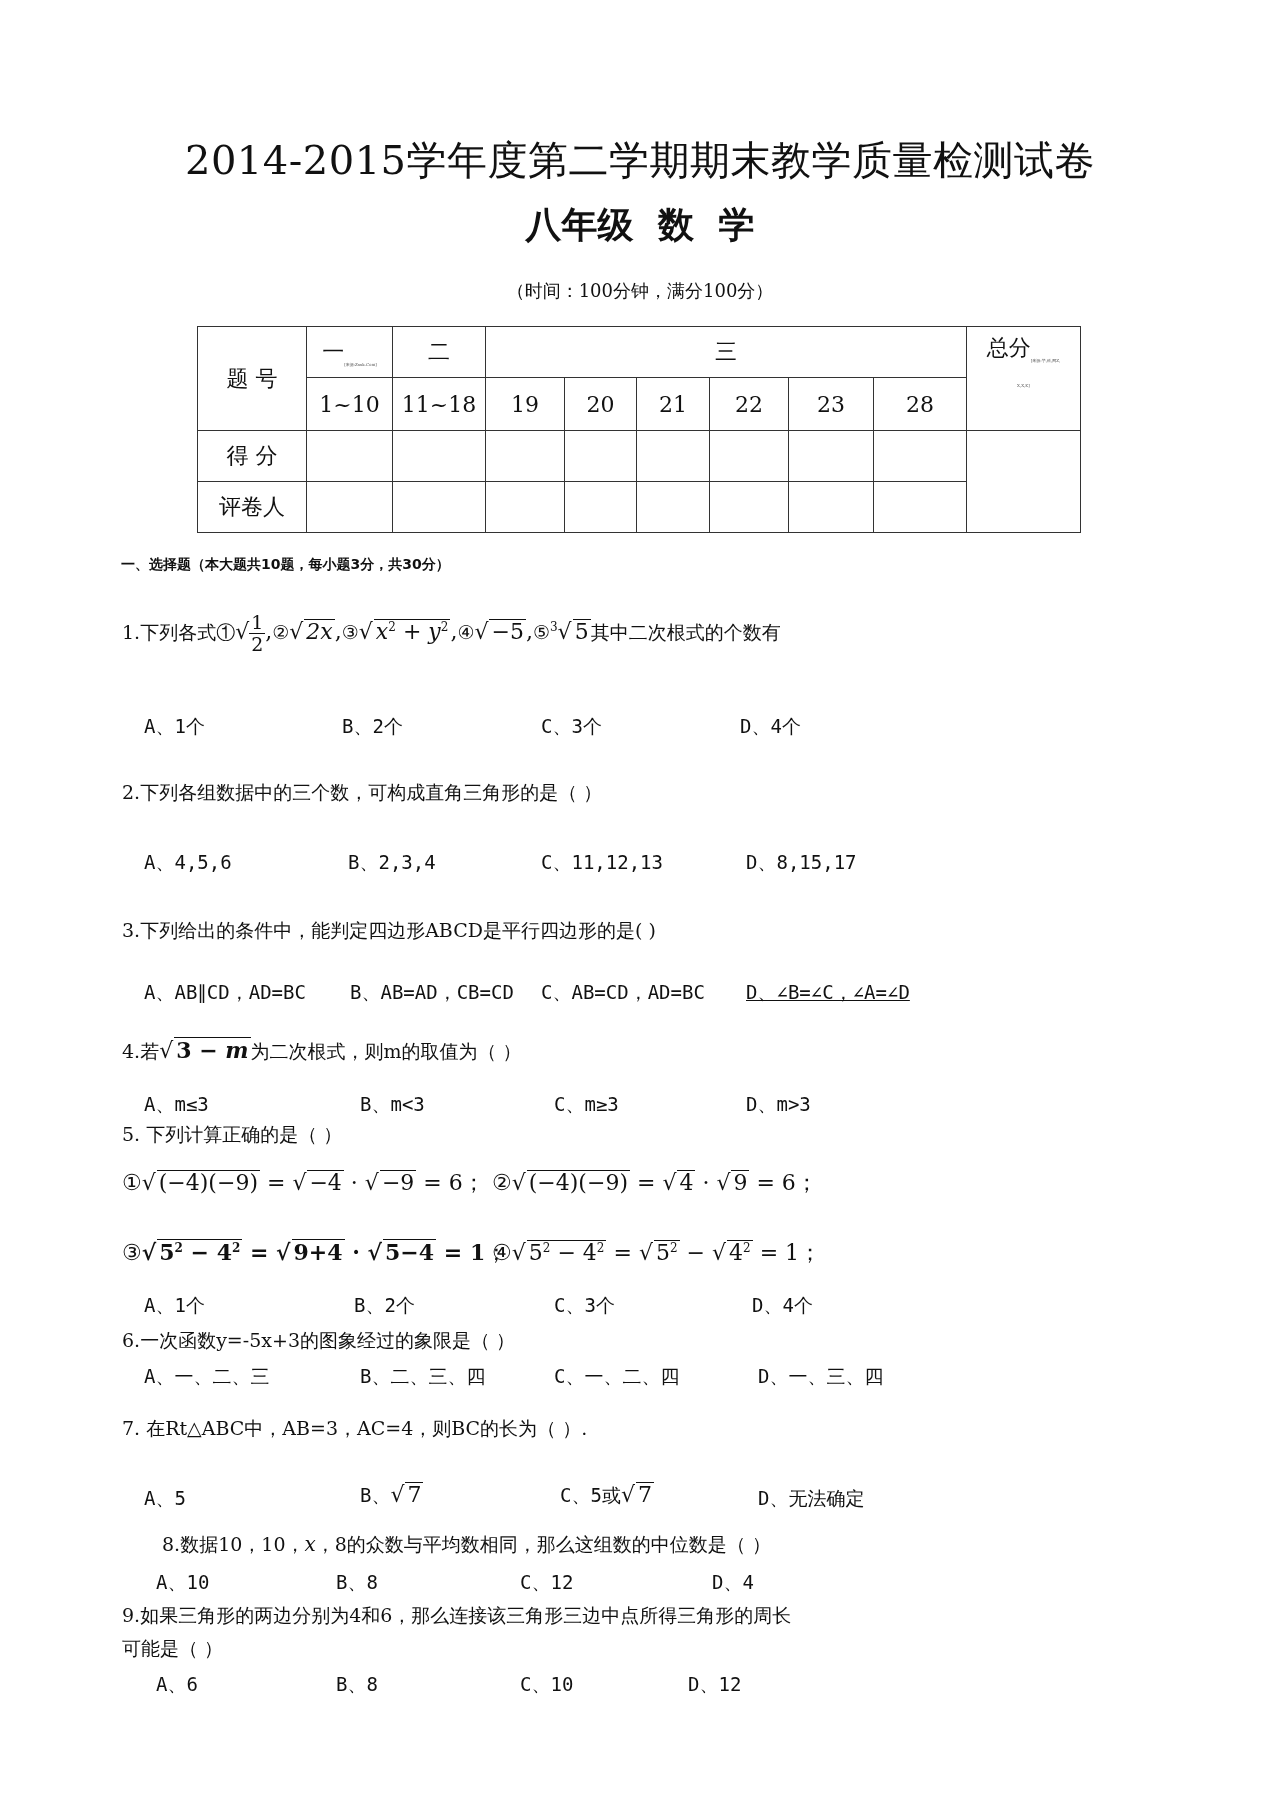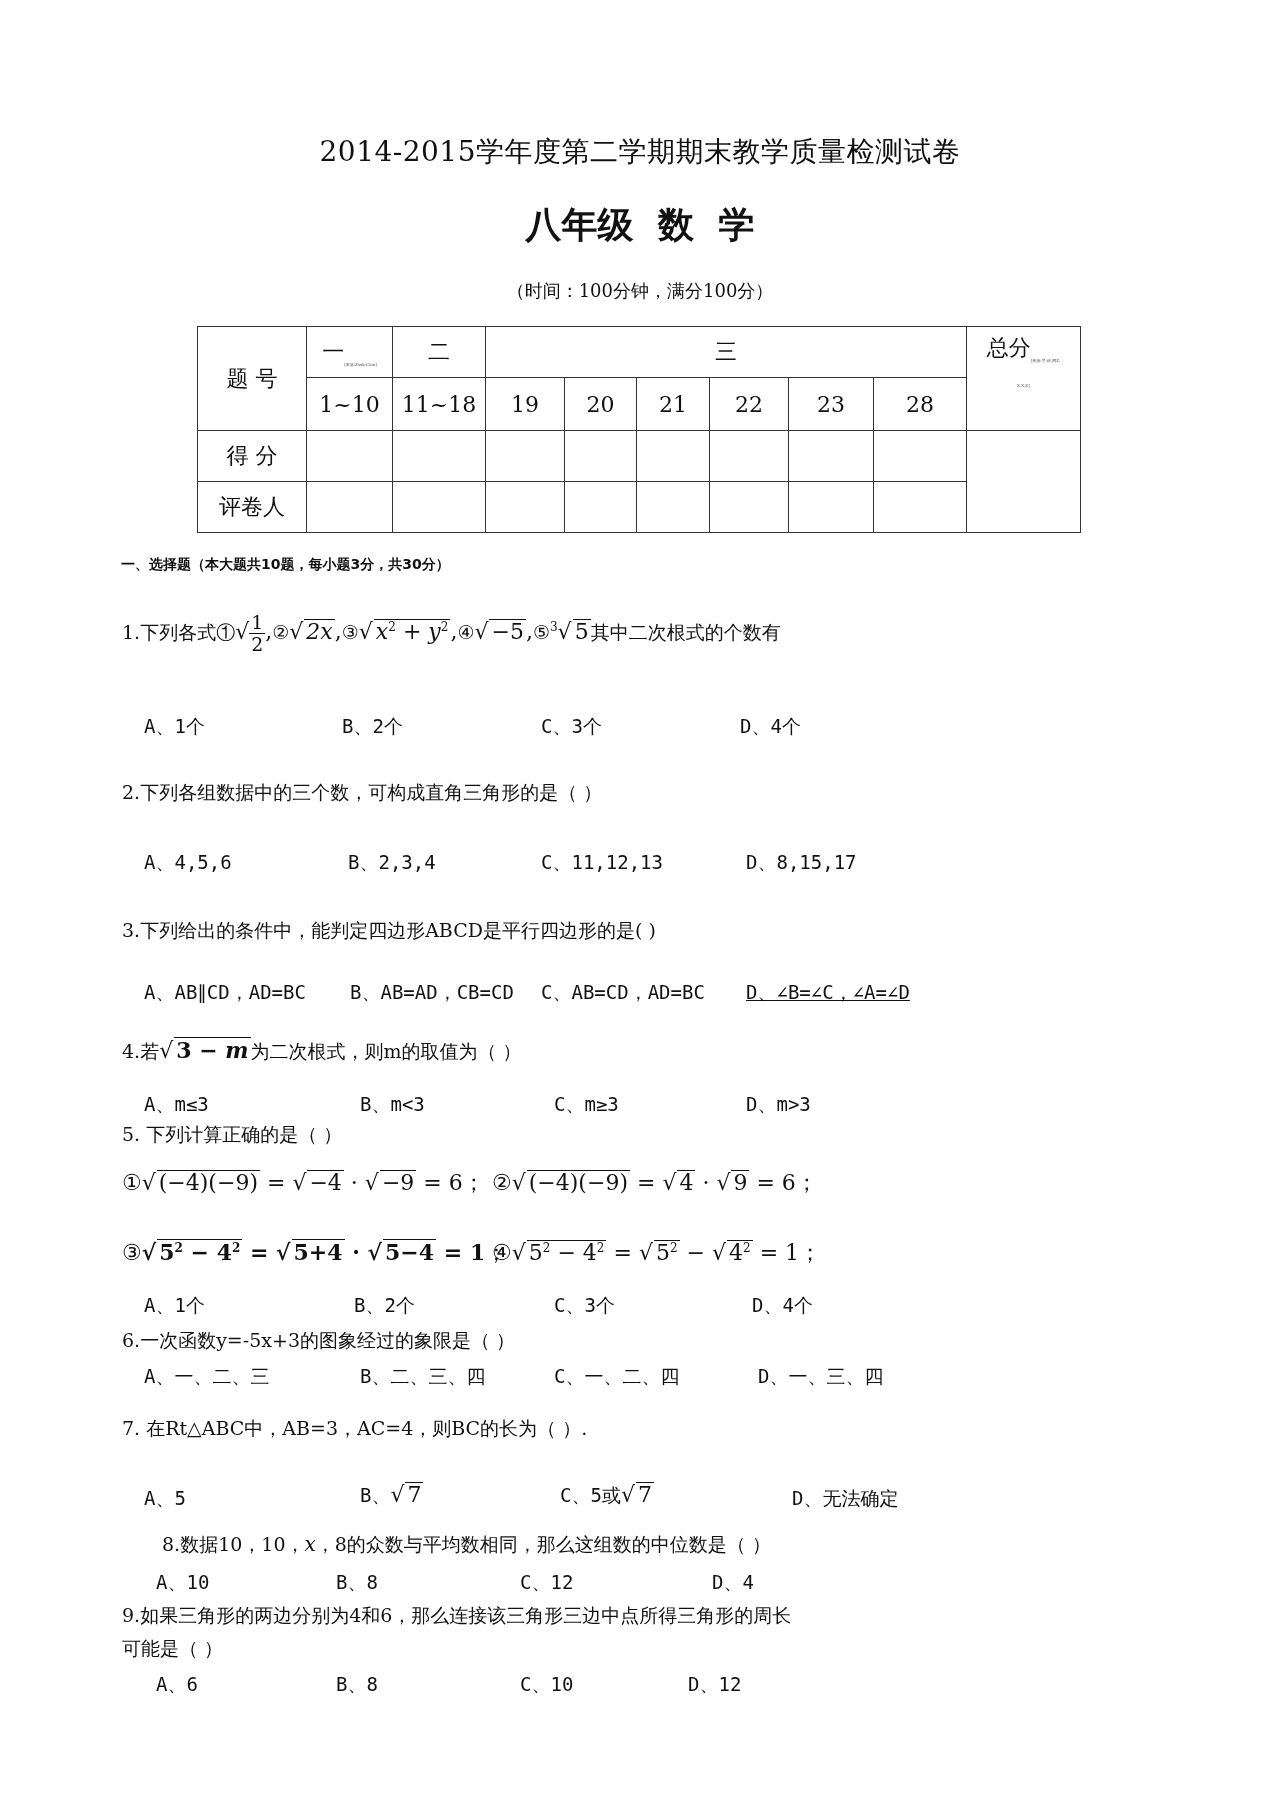--- a/index.html
+++ b/index.html
@@ -6,7 +6,7 @@
   body { width: 1280px; height: 1810px; position: relative; overflow: hidden;
          font-family: "DejaVu Serif", "Liberation Serif", serif; color: #111; }
   .abs { position: absolute; white-space: nowrap; }
-  .title { top: 133px; left: 0; width: 1280px; text-align: center; font-size: 28px; letter-spacing: 0.5px; }
+  .title { top: 133px; left: 0; width: 1280px; text-align: center; font-size: 40px; letter-spacing: 0.5px; }
   .subtitle { top: 201px; left: 0; width: 1280px; text-align: center; font-size: 36px; font-weight: bold;
               font-family: "DejaVu Sans", "Liberation Sans", sans-serif; }
   .subtitle span { margin: 0 6px; }

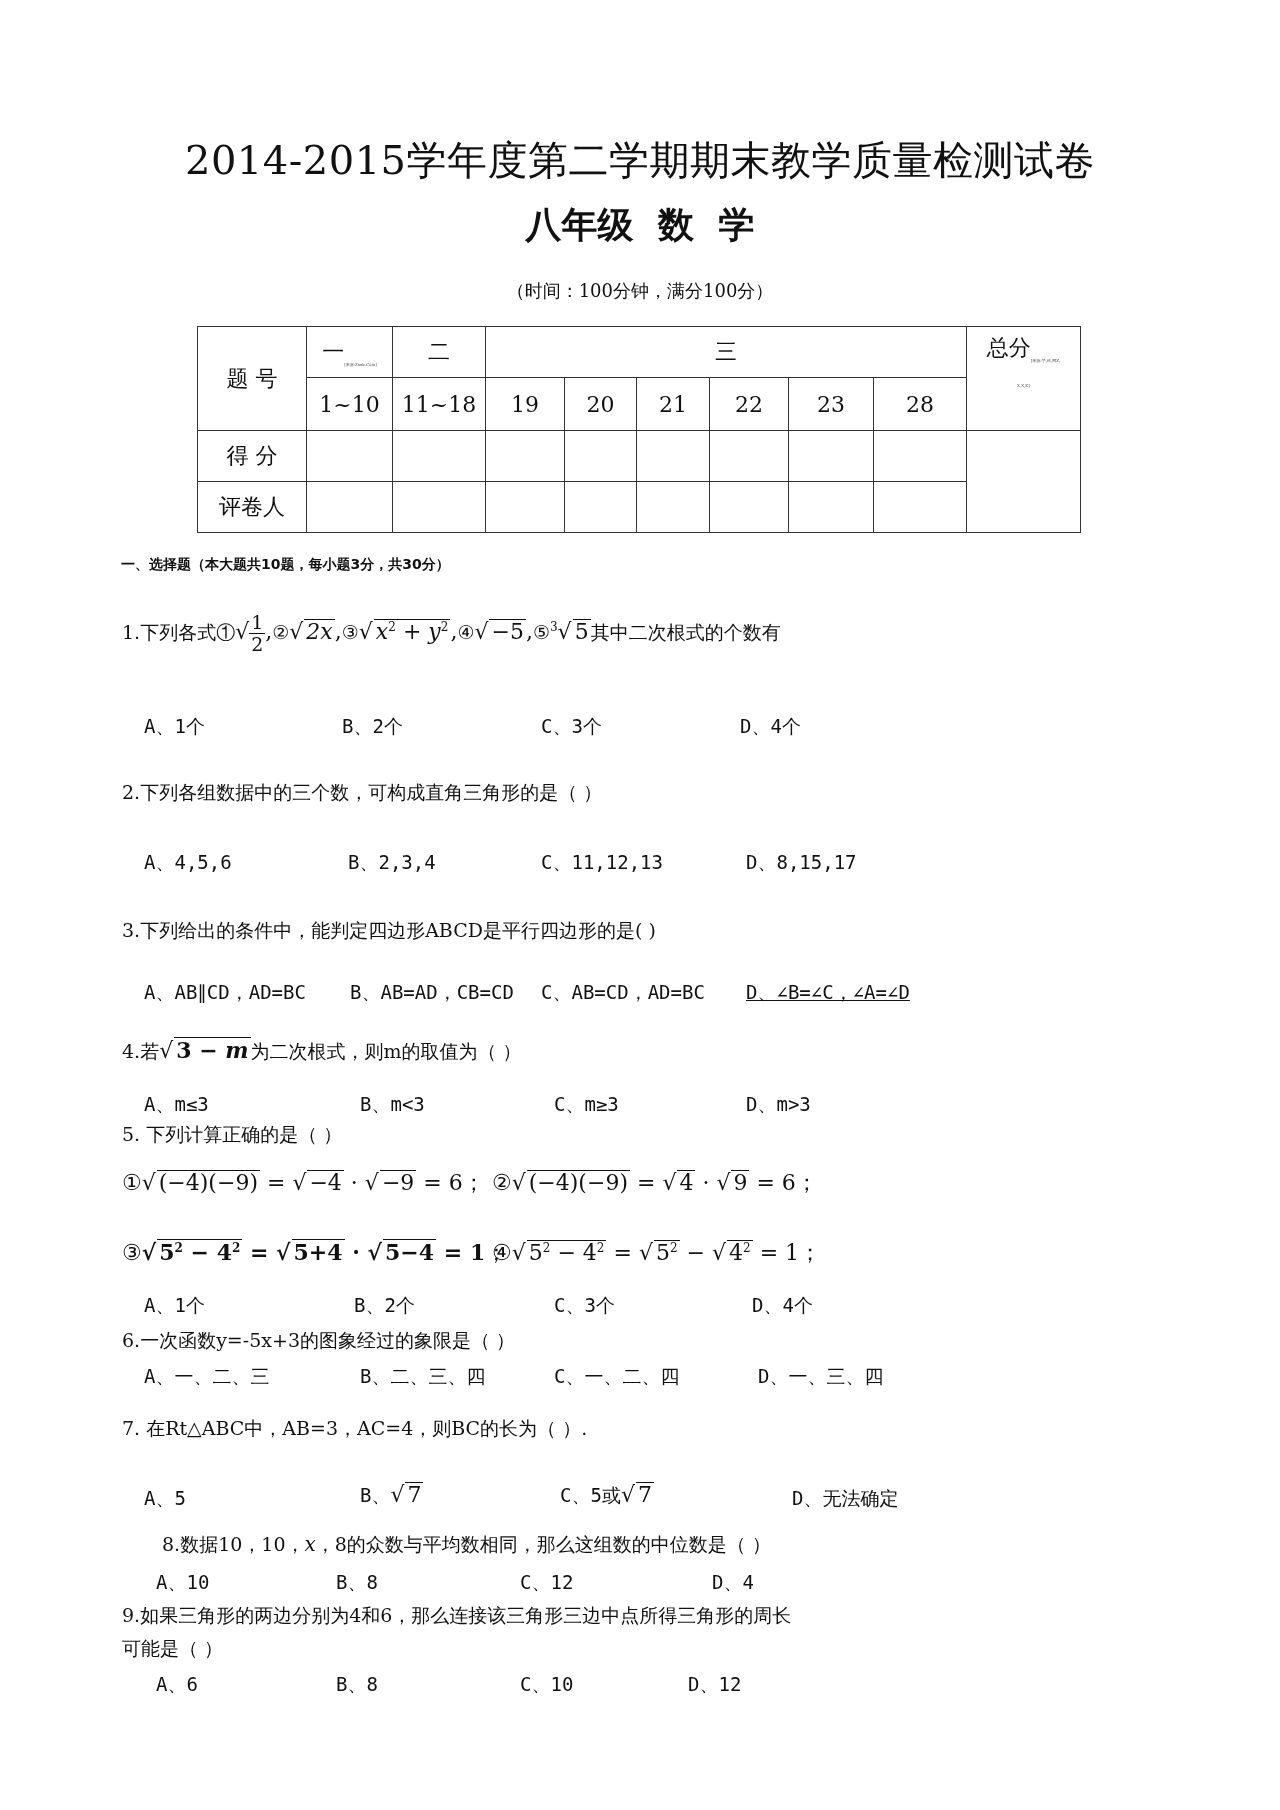--- a/index.html
+++ b/index.html
@@ -140,7 +140,7 @@
   <span>②</span>√<span class="sqrt">(−4)(−9)</span><span> = </span>√<span class="sqrt">4</span><span> · </span>√<span class="sqrt">9</span><span> = 6</span><span>；</span>
 </div>
 <div class="abs math bold" style="top:1238px; left:122px;">
-  <span style="font-weight:normal">③</span>√<span class="sqrt"><span>5</span><sup>2</sup><span> − </span><span>4</span><sup>2</sup></span><span> = </span>√<span class="sqrt">5+4</span><span> · </span>√<span class="sqrt">5−4</span><span> = 1</span><span style="font-weight:normal">；</span>
+  <span style="font-weight:normal">③</span>√<span class="sqrt"><span>5</span><sup>2</sup><span> − </span><span>4</span><sup>2</sup></span><span> = </span>√<span class="sqrt">9+4</span><span> · </span>√<span class="sqrt">5−4</span><span> = 1</span><span style="font-weight:normal">；</span>
 </div>
 <div class="abs math" style="top:1238px; left:492px;">
   <span>④</span>√<span class="sqrt"><span>5</span><sup>2</sup><span> − </span><span>4</span><sup>2</sup></span><span> = </span>√<span class="sqrt"><span>5</span><sup>2</sup></span><span> − </span>√<span class="sqrt"><span>4</span><sup>2</sup></span><span> = 1</span><span>；</span>

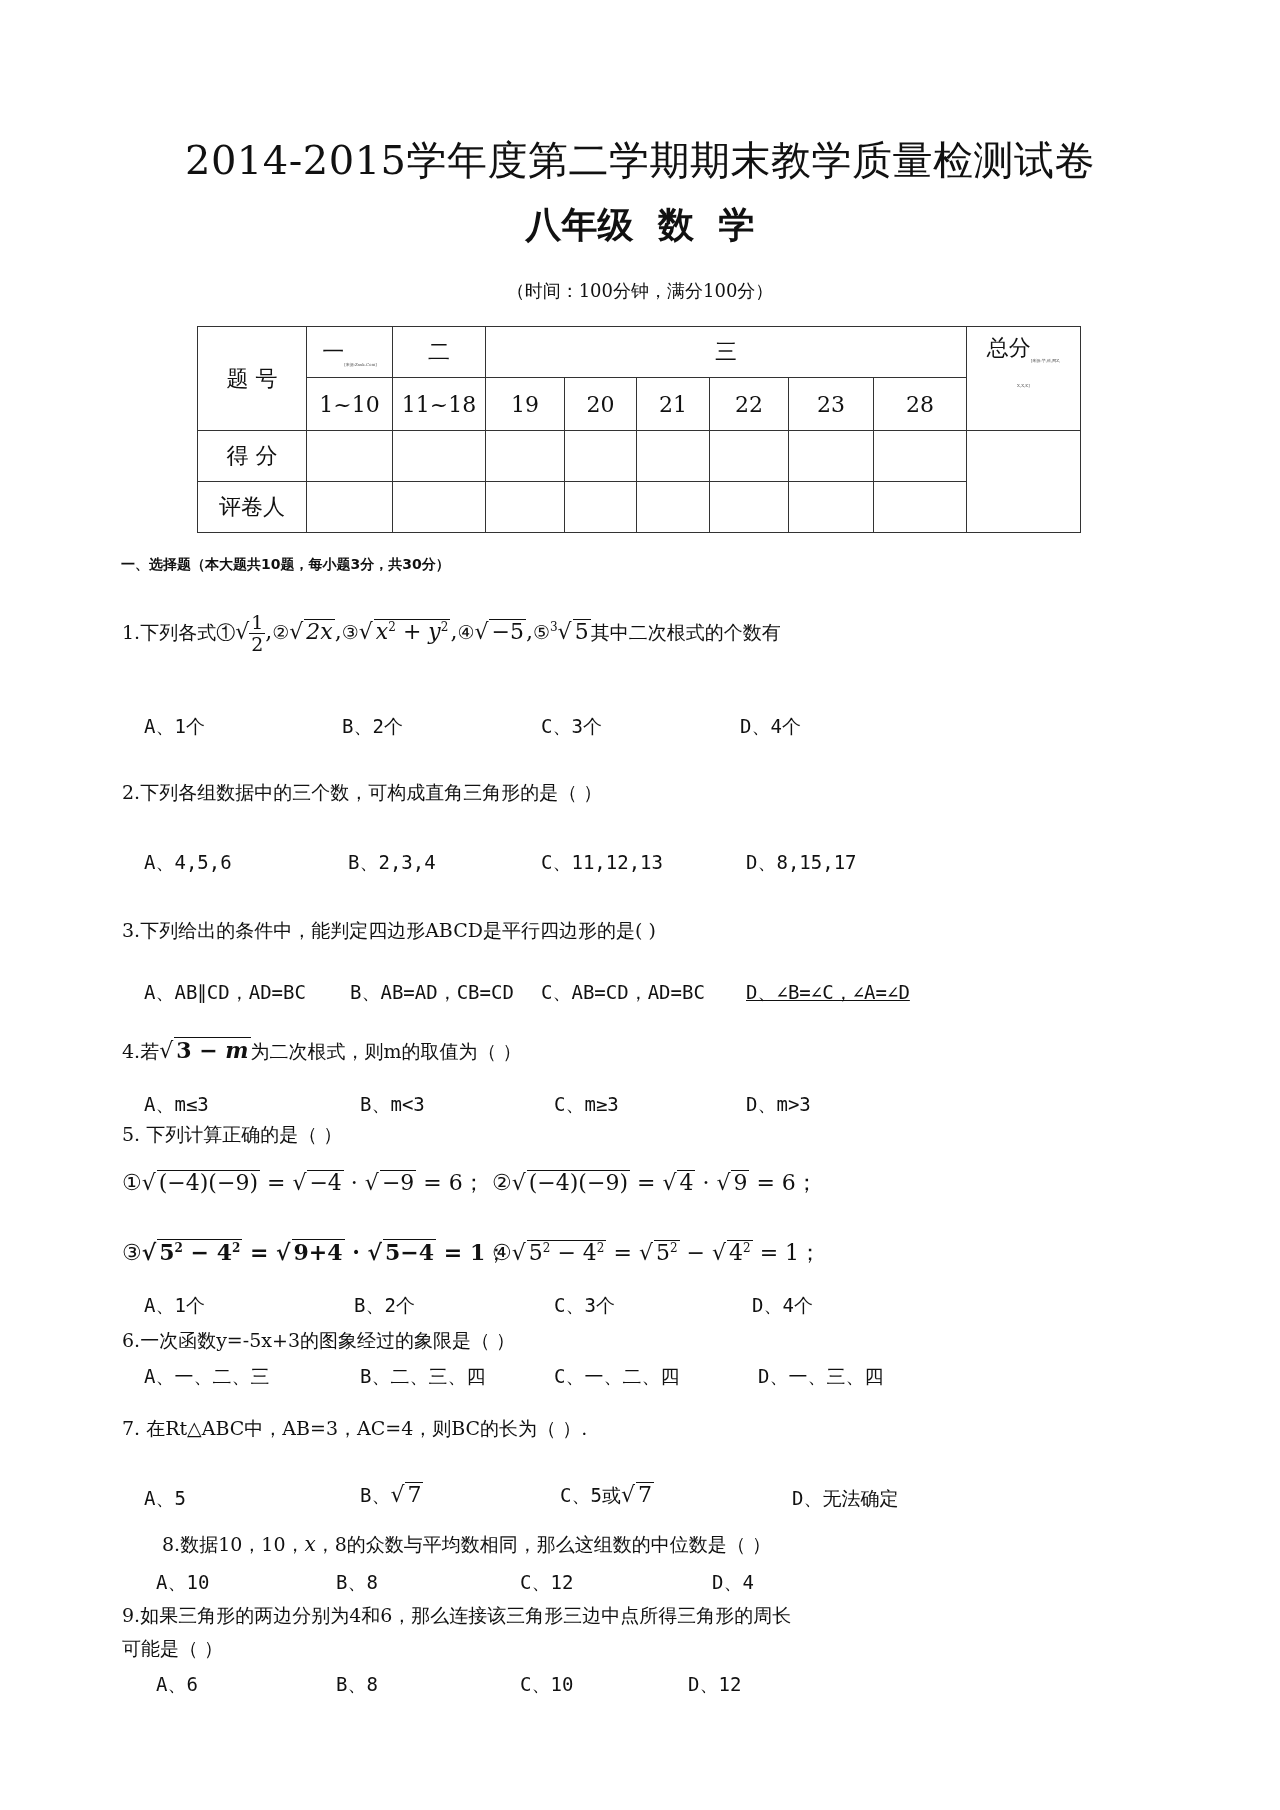--- a/index.html
+++ b/index.html
@@ -168,7 +168,7 @@
 <div class="abs opt" style="top:1482px; left:560px;">
   <span>C、5或</span><span class="math">√<span class="sqrt">7</span></span>
 </div>
-<div class="abs opt" style="top:1486px; left:792px;text-align:right;">D、无法确定</div>
+<div class="abs opt" style="top:1486px; left:758px;text-align:right;">D、无法确定</div>
 
 <div class="abs q" style="top:1532px; left:122px;margin-left:40px;">
   <span>8.</span><span>数据10，10，</span><span class="it math" style="font-size:20px">x</span><span>，8的众数与平均数相同，那么这组数的中位数是（       ）</span>

